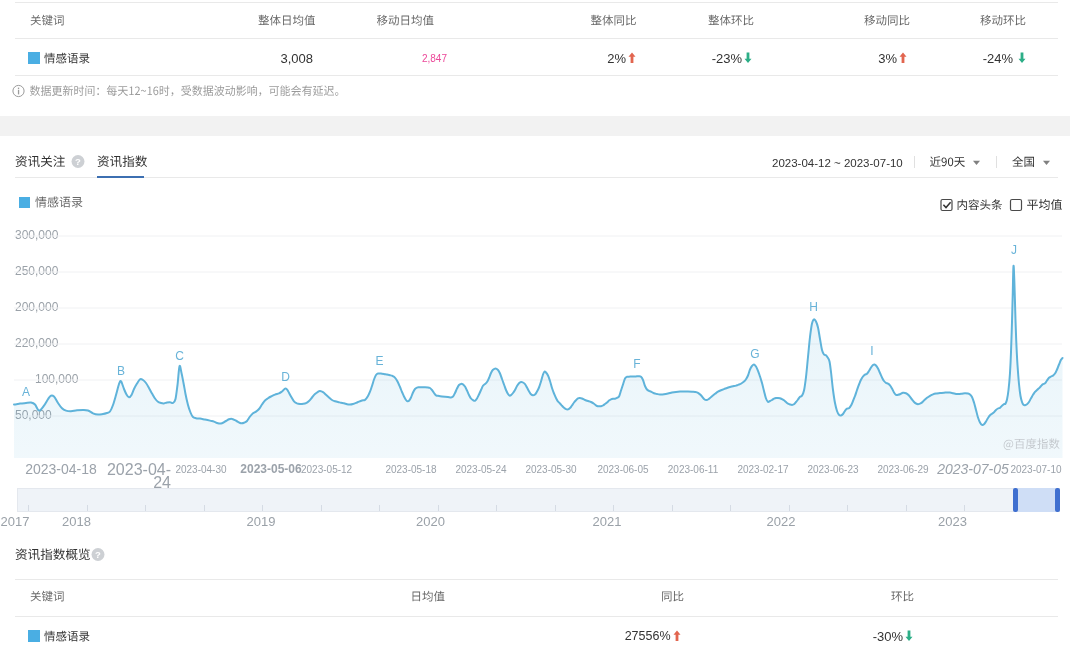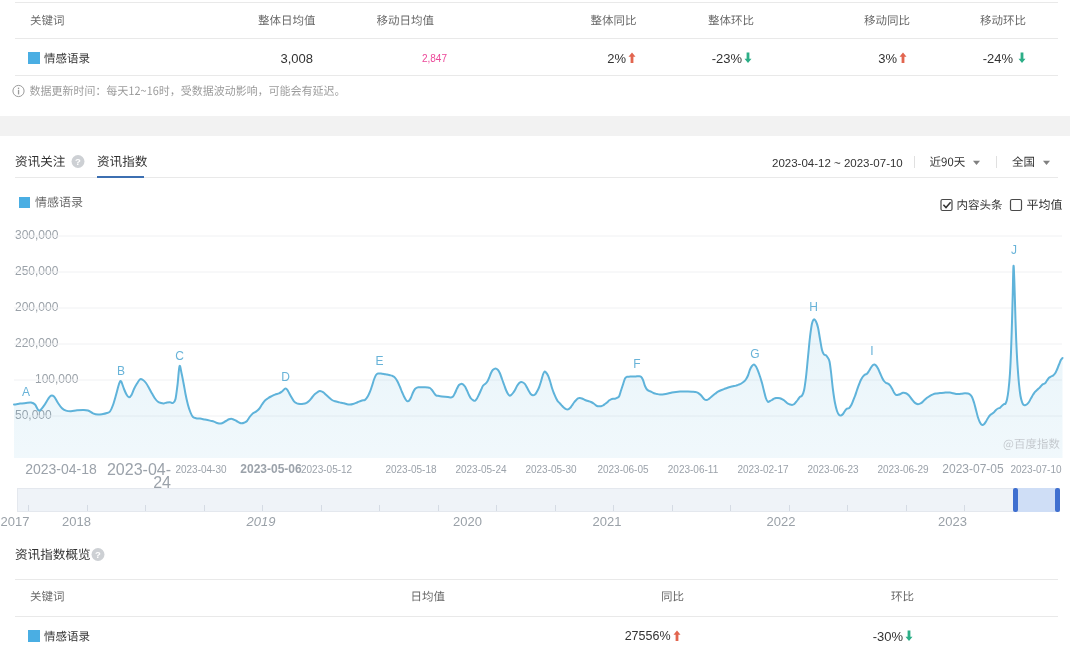--- a/index.html
+++ b/index.html
@@ -44,7 +44,7 @@
     <div style="position:absolute;left:723.0px;top:462.5px;width:80px;height:13px;line-height:13px;font-size:10px;color:#9ba2aa;text-align:center;">2023-02-17</div>
     <div style="position:absolute;left:793.0px;top:462.5px;width:80px;height:13px;line-height:13px;font-size:10px;color:#9ba2aa;text-align:center;">2023-06-23</div>
     <div style="position:absolute;left:863.0px;top:462.5px;width:80px;height:13px;line-height:13px;font-size:10px;color:#9ba2aa;text-align:center;">2023-06-29</div>
-    <div style="position:absolute;left:933.0px;top:462.5px;width:80px;height:13px;line-height:13px;font-size:12px;color:#9ba2aa;text-align:center;">2023-07-05</div>
+    <div style="position:absolute;left:933.0px;top:462.5px;width:80px;height:13px;line-height:13px;font-size:14px;color:#9ba2aa;text-align:center;font-style:italic;">2023-07-05</div>
     <div style="position:absolute;left:996.0px;top:462.5px;width:80px;height:13px;line-height:13px;font-size:10px;color:#9ba2aa;text-align:center;">2023-07-10</div>
     <div style="position:absolute;left:17px;top:488px;width:1043px;height:24px;background:#eff3f8;border:1px solid #e4e8ee;box-sizing:border-box;"></div>
     <div style="position:absolute;left:28px;top:505px;width:1px;height:6px;background:#d5dbe4;"></div>

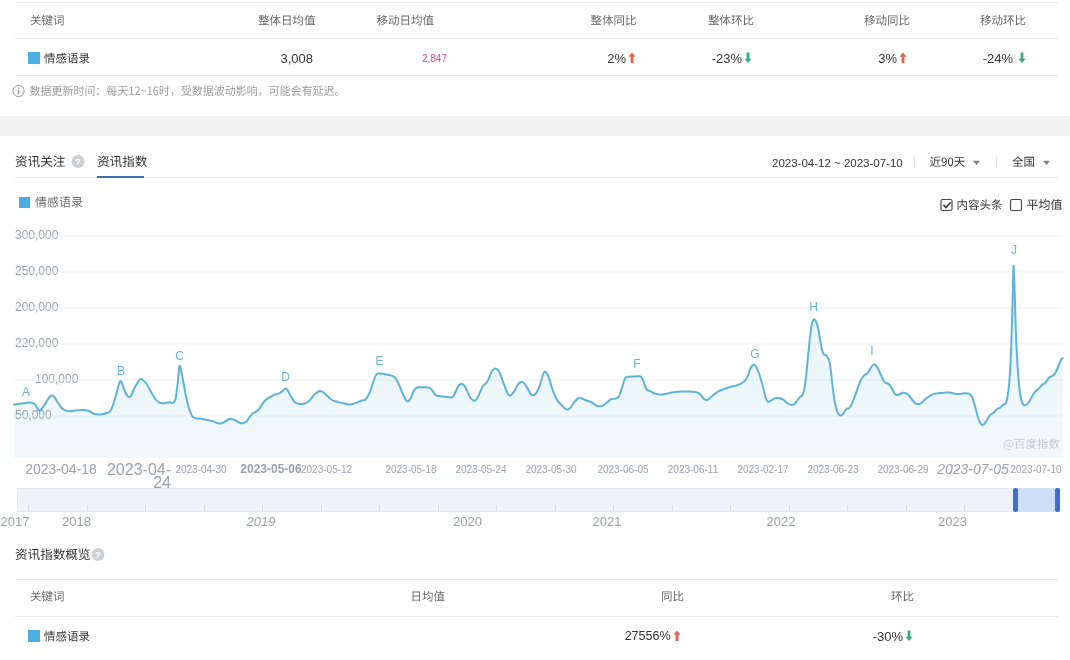--- a/index.html
+++ b/index.html
@@ -70,7 +70,7 @@
     <div style="position:absolute;left:1054.5px;top:488px;width:5px;height:24px;background:#3f6fd0;border-radius:2px;"></div>
     <div style="position:absolute;left:-10.0px;top:514px;width:50px;height:16px;line-height:16px;font-size:13px;color:#9aa1a8;text-align:center;">2017</div>
     <div style="position:absolute;left:62.0px;top:514px;width:50px;height:16px;line-height:16px;font-size:13px;color:#9aa1a8;text-align:left;">2018</div>
-    <div style="position:absolute;left:236.0px;top:514px;width:50px;height:16px;line-height:16px;font-size:13px;color:#9aa1a8;text-align:center;font-style:italic;">2019</div>
+    <div style="position:absolute;left:236.0px;top:514px;width:50px;height:16px;line-height:16px;font-size:13px;color:#9aa1a8;text-align:center;">2019</div>
     <div style="position:absolute;left:432px;top:514px;width:50px;height:16px;line-height:16px;font-size:13px;color:#9aa1a8;text-align:right;">2020</div>
     <div style="position:absolute;left:582.0px;top:514px;width:50px;height:16px;line-height:16px;font-size:13px;color:#9aa1a8;text-align:center;">2021</div>
     <div style="position:absolute;left:756.0px;top:514px;width:50px;height:16px;line-height:16px;font-size:13px;color:#9aa1a8;text-align:center;">2022</div>

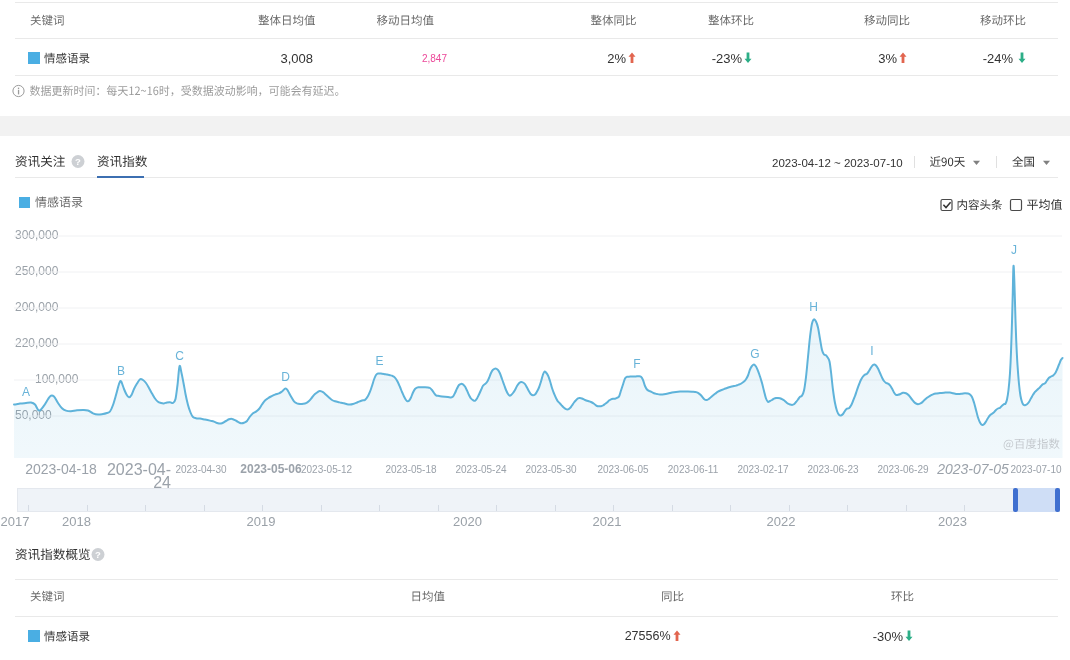--- a/index.html
+++ b/index.html
@@ -71,7 +71,7 @@
     <div style="position:absolute;left:-10.0px;top:514px;width:50px;height:16px;line-height:16px;font-size:13px;color:#9aa1a8;text-align:center;">2017</div>
     <div style="position:absolute;left:62.0px;top:514px;width:50px;height:16px;line-height:16px;font-size:13px;color:#9aa1a8;text-align:left;">2018</div>
     <div style="position:absolute;left:236.0px;top:514px;width:50px;height:16px;line-height:16px;font-size:13px;color:#9aa1a8;text-align:center;">2019</div>
-    <div style="position:absolute;left:432px;top:514px;width:50px;height:16px;line-height:16px;font-size:13px;color:#9aa1a8;text-align:right;">2020</div>
+    <div style="position:absolute;left:416px;top:514px;width:50px;height:16px;line-height:16px;font-size:13px;color:#9aa1a8;text-align:left;">2020</div>
     <div style="position:absolute;left:582.0px;top:514px;width:50px;height:16px;line-height:16px;font-size:13px;color:#9aa1a8;text-align:center;">2021</div>
     <div style="position:absolute;left:756.0px;top:514px;width:50px;height:16px;line-height:16px;font-size:13px;color:#9aa1a8;text-align:center;">2022</div>
     <div style="position:absolute;left:927.5px;top:514px;width:50px;height:16px;line-height:16px;font-size:13px;color:#9aa1a8;text-align:center;">2023</div>

